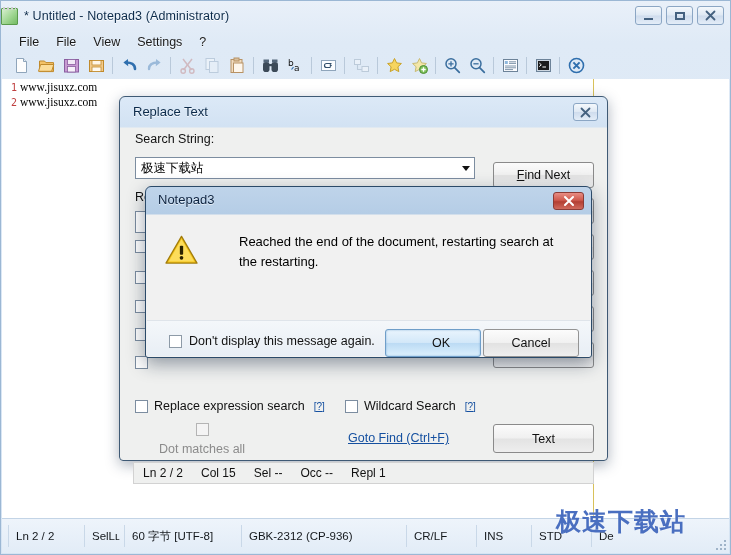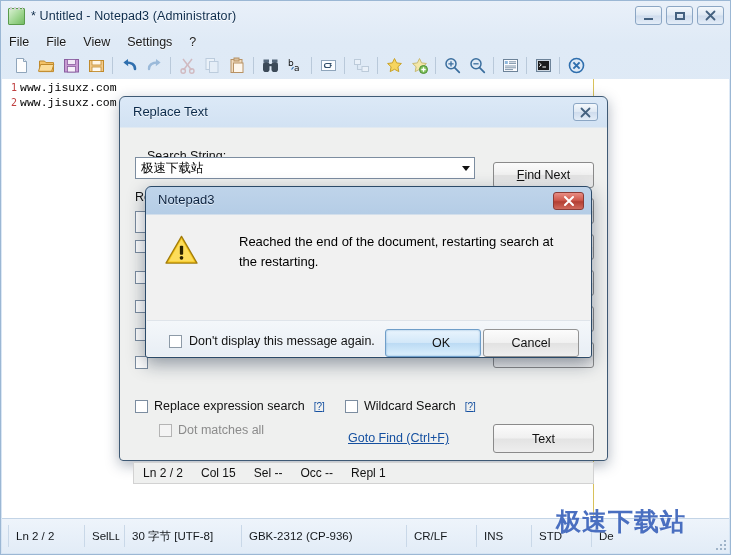--- a/index.html
+++ b/index.html
@@ -24,7 +24,7 @@
   }
   .titlebar {
     position: absolute; left: 0; top: 0; right: 0; height: 30px;
-    display: flex; align-items: center; padding-left: 7px;
+    display: flex; align-items: center; padding-left: 0;
   }
   .title-icon {
     width: 17px; height: 17px; margin-right: 6px; position: relative;

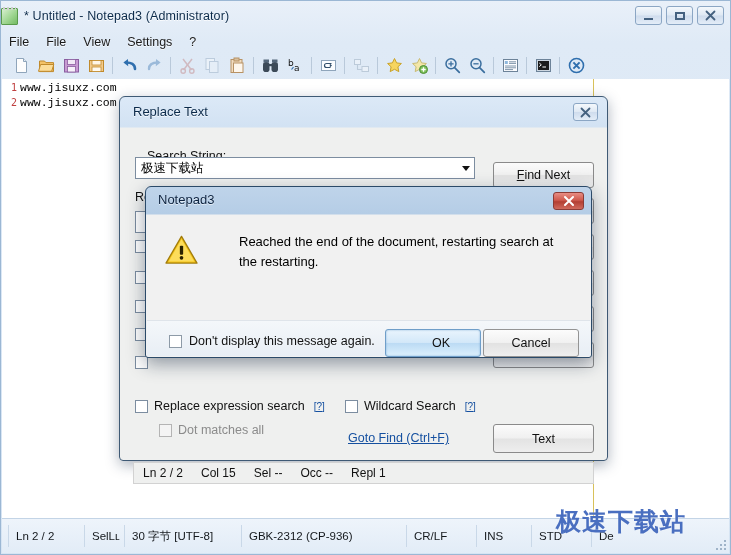--- a/index.html
+++ b/index.html
@@ -53,7 +53,7 @@
   
   .menubar {
     position: absolute; left: 0; top: 30px; right: 0; height: 21px;
-    display: flex; align-items: center; gap: 0px;
+    display: flex; align-items: center; padding-left: 10px; gap: 0px;
   }
   .menu-item {
     font-size: 12.5px; color: #1a1a1a; padding: 2px 9px 2px 8px;

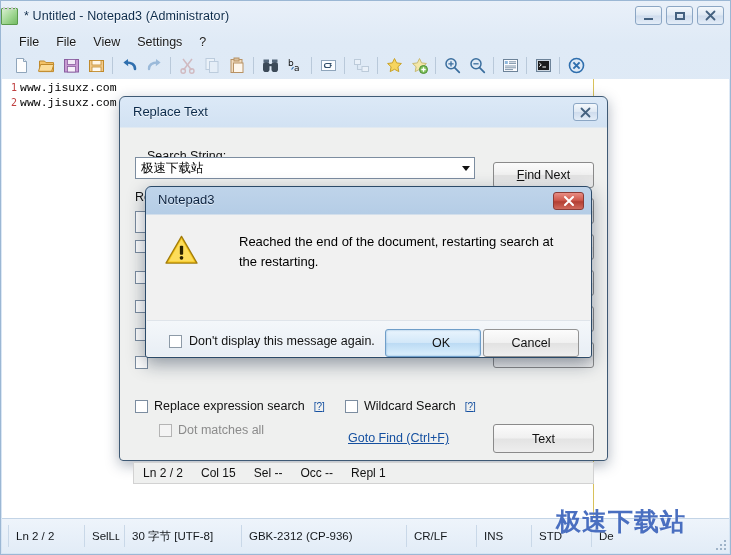--- a/index.html
+++ b/index.html
@@ -87,7 +87,7 @@
     font-size: 10px; color: #c04040;
   }
   .code-line {
-    position: absolute; left: 18px; font-family: Liberation Mono, monospace;
+    position: absolute; left: 18px; font-family: Liberation Serif, serif;
     font-size: 11.5px; color: #000; white-space: pre;
   }
   .longline-marker {

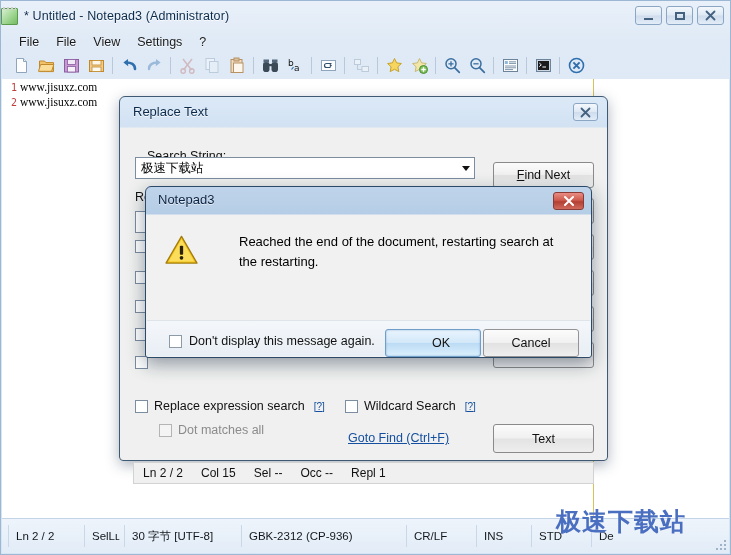--- a/index.html
+++ b/index.html
@@ -513,7 +513,7 @@
 
     <div class="dlg-body">
 
-      <div class="lbl" style="left:14px; top:21px;margin-left:12px;">Search String:</div>
+      <div class="lbl" style="left:14px; top:4px;">Search String:</div>
       <div class="combo" style="left:14px; top:29px; width:340px;">
         <div class="cval">极速下载站</div>
         <div class="carrow"></div>

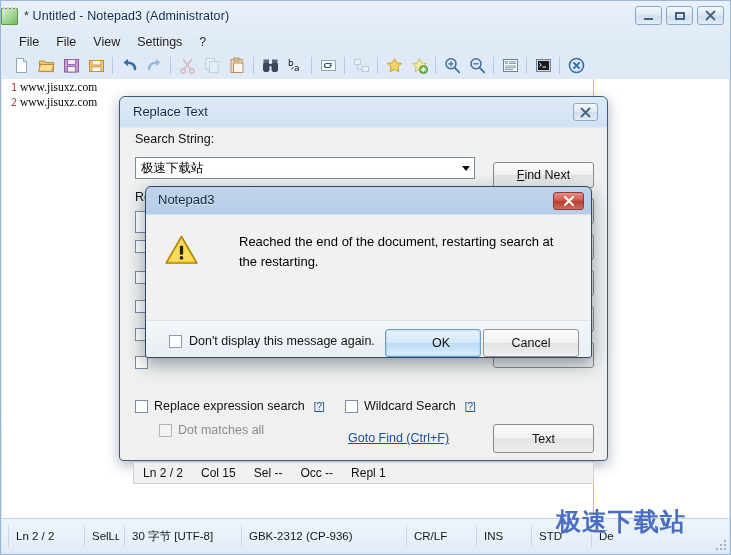--- a/index.html
+++ b/index.html
@@ -183,7 +183,7 @@
     width: 13px; height: 13px; border: 1px solid #7c8da0; background: #fff;
     flex: none;
   }
-  .cb.disabled { color: #8b8b8b; }
+  .cb.disabled { color: #8b8b8b; flex-direction: column; }
   .cb.disabled .box { border-color: #b4b4b4; background: #f4f4f4; }
   .hlink {
     position: absolute; font-size: 12.5px; color: #1550a0;

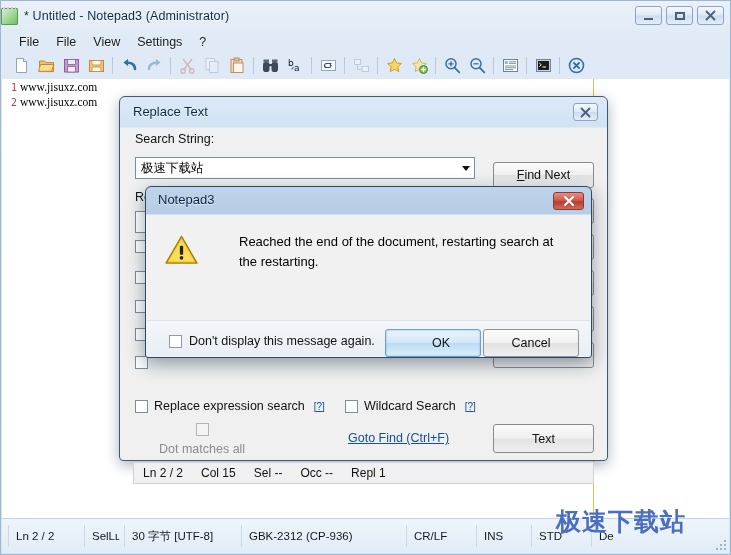--- a/index.html
+++ b/index.html
@@ -483,7 +483,7 @@
       <div class="sb-inner">
         <div class="sb-cell" style="width:76px">Ln 2 / 2</div>
         <div class="sb-cell" style="width:40px;padding-right:0">SelLʟ</div>
-        <div class="sb-cell" style="width:117px">30 字节 [UTF-8]</div>
+        <div class="sb-cell" style="width:117px">60 字节 [UTF-8]</div>
         <div class="sb-cell" style="width:165px">GBK-2312 (CP-936)</div>
         <div class="sb-cell" style="width:70px">CR/LF</div>
         <div class="sb-cell" style="width:55px">INS</div>

